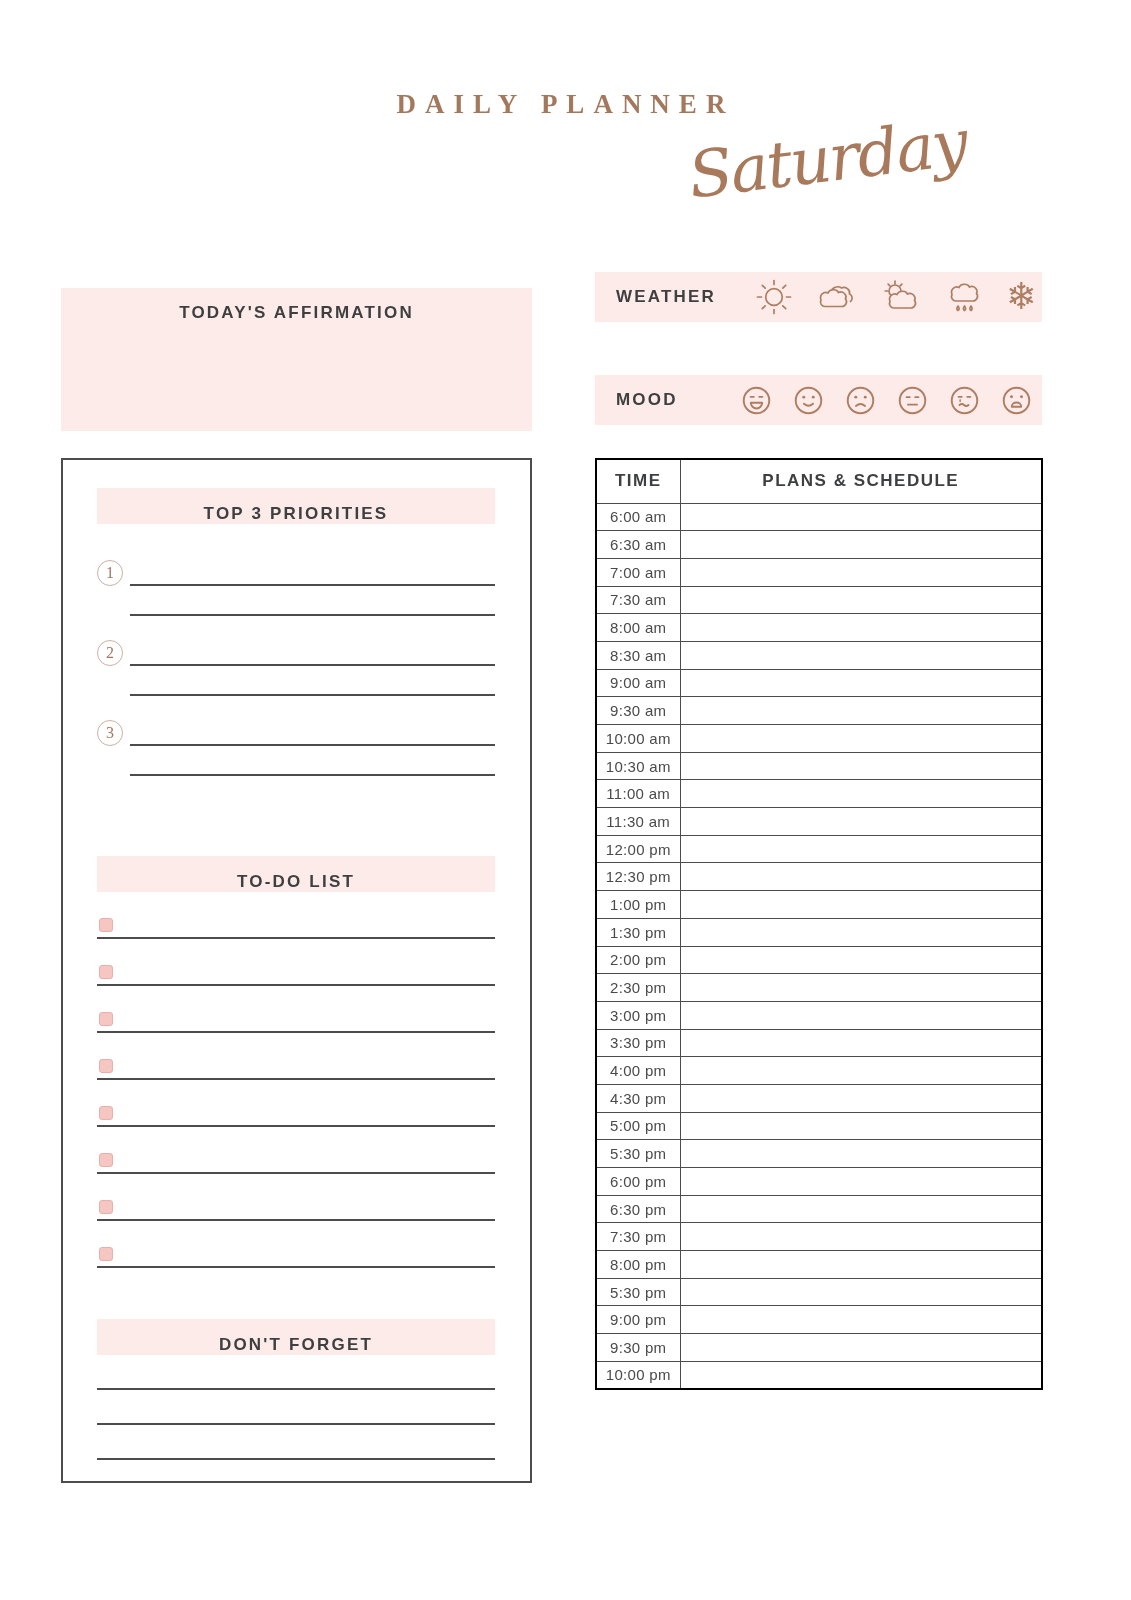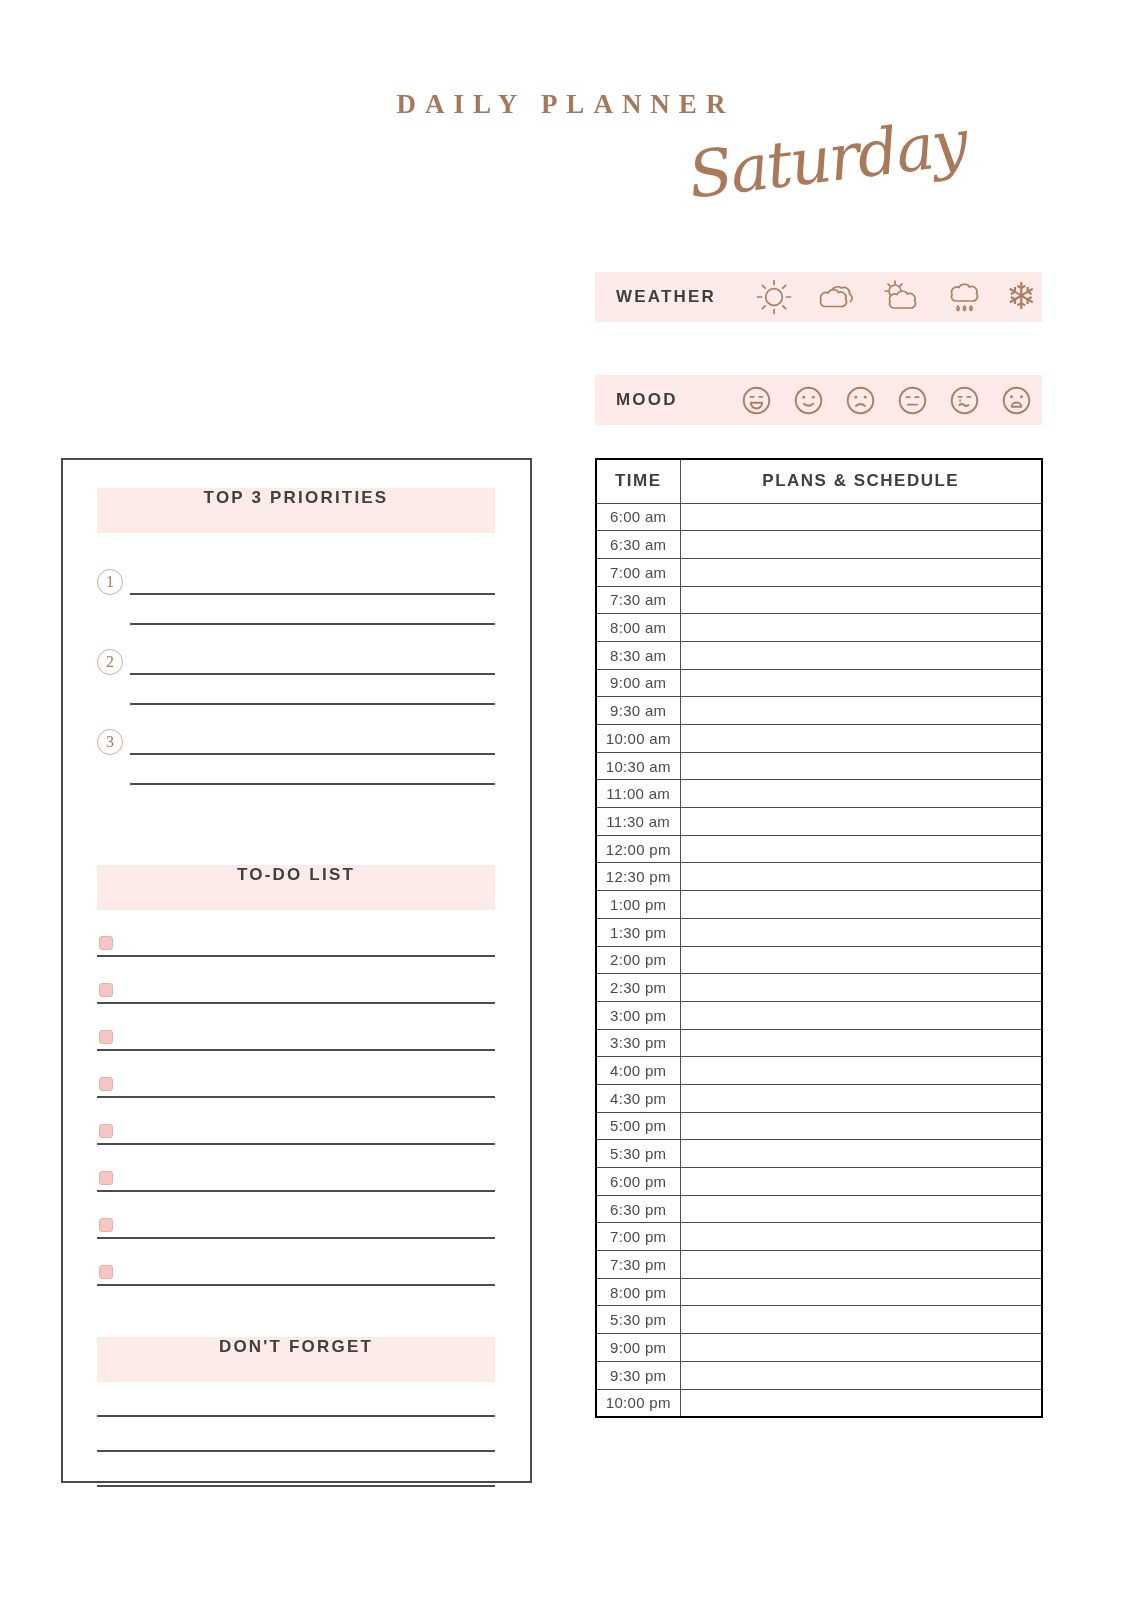--- a/index.html
+++ b/index.html
@@ -192,6 +192,9 @@
   <div class="doc-title">DAILY PLANNER</div>
   <div class="day-script">Saturday</div>
 
+  <div class="affirmation-box pink">
+    <div class="band-title">TODAY'S AFFIRMATION</div>
+  </div>
 
   <div class="icon-band weather-band pink">
     <span class="band-label">WEATHER</span>

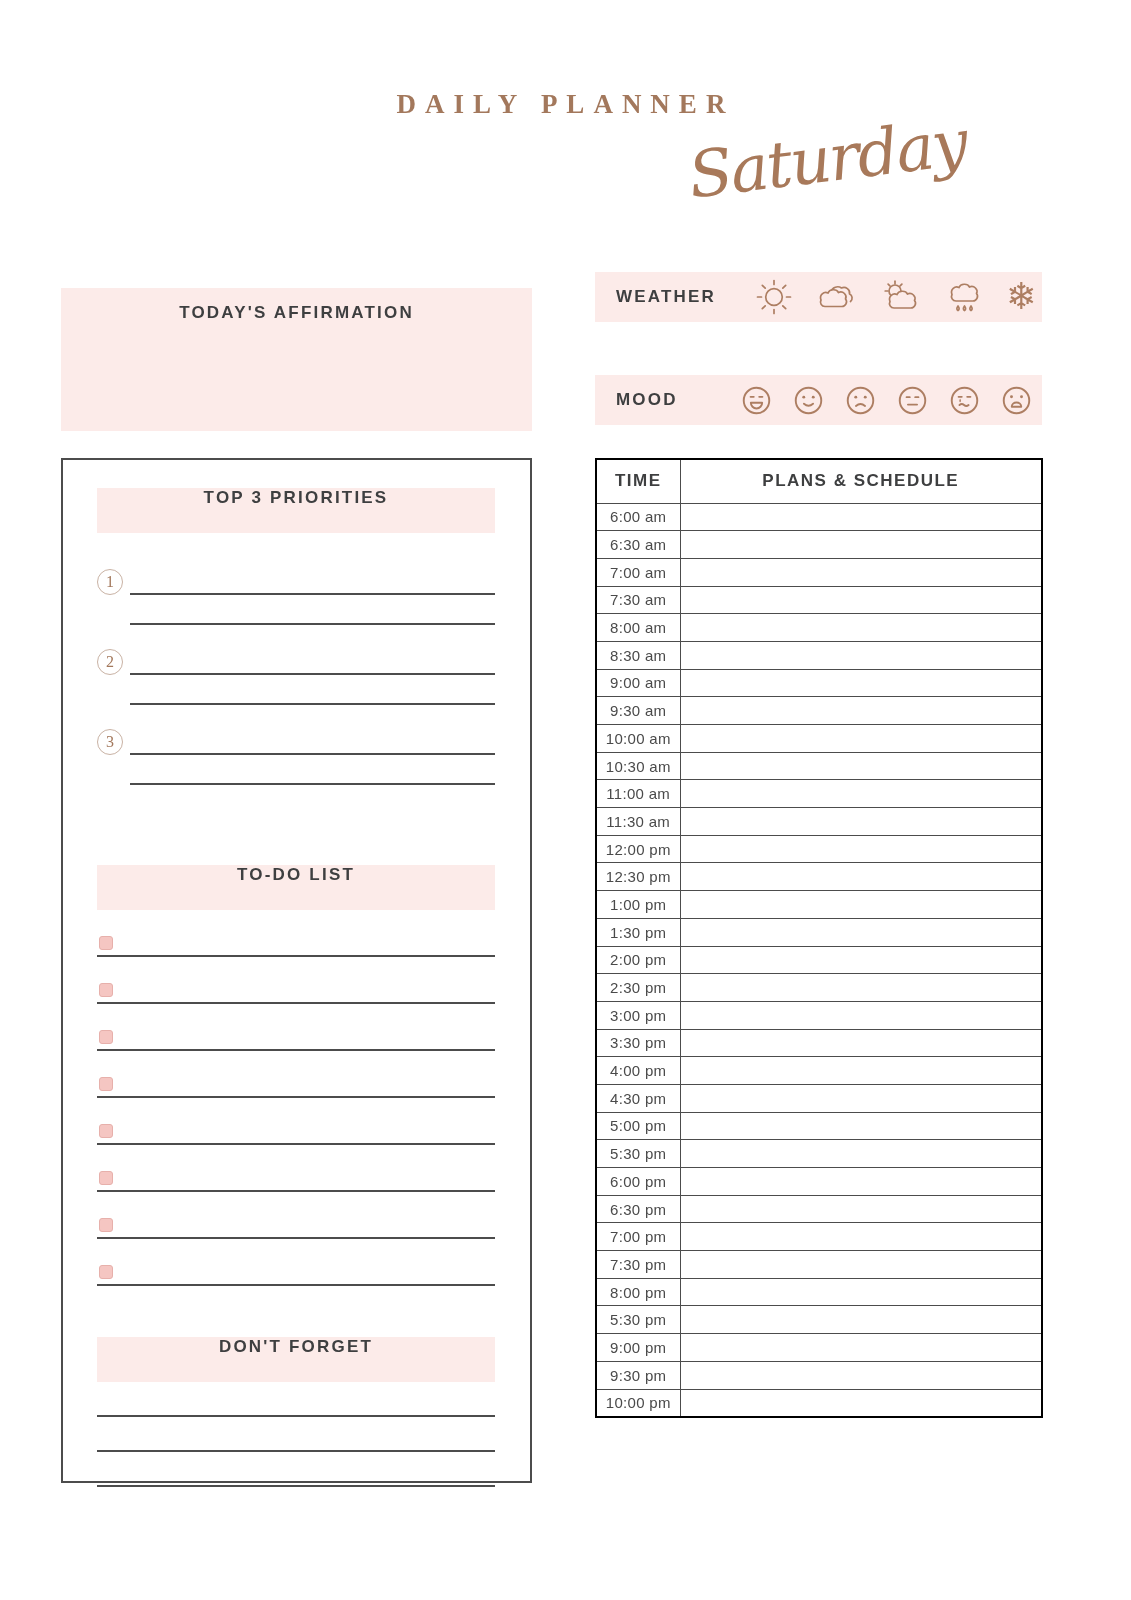--- a/index.html
+++ b/index.html
@@ -103,9 +103,9 @@
     padding: 0 35px 0 34px;
   }
   .panel-band {
-    height: 45px;
+    height: 36px;
     display: flex;
-    align-items: flex-start;
+    align-items: flex-end;
     justify-content: center;
   }
   .priorities-band { margin-top: 28px; }

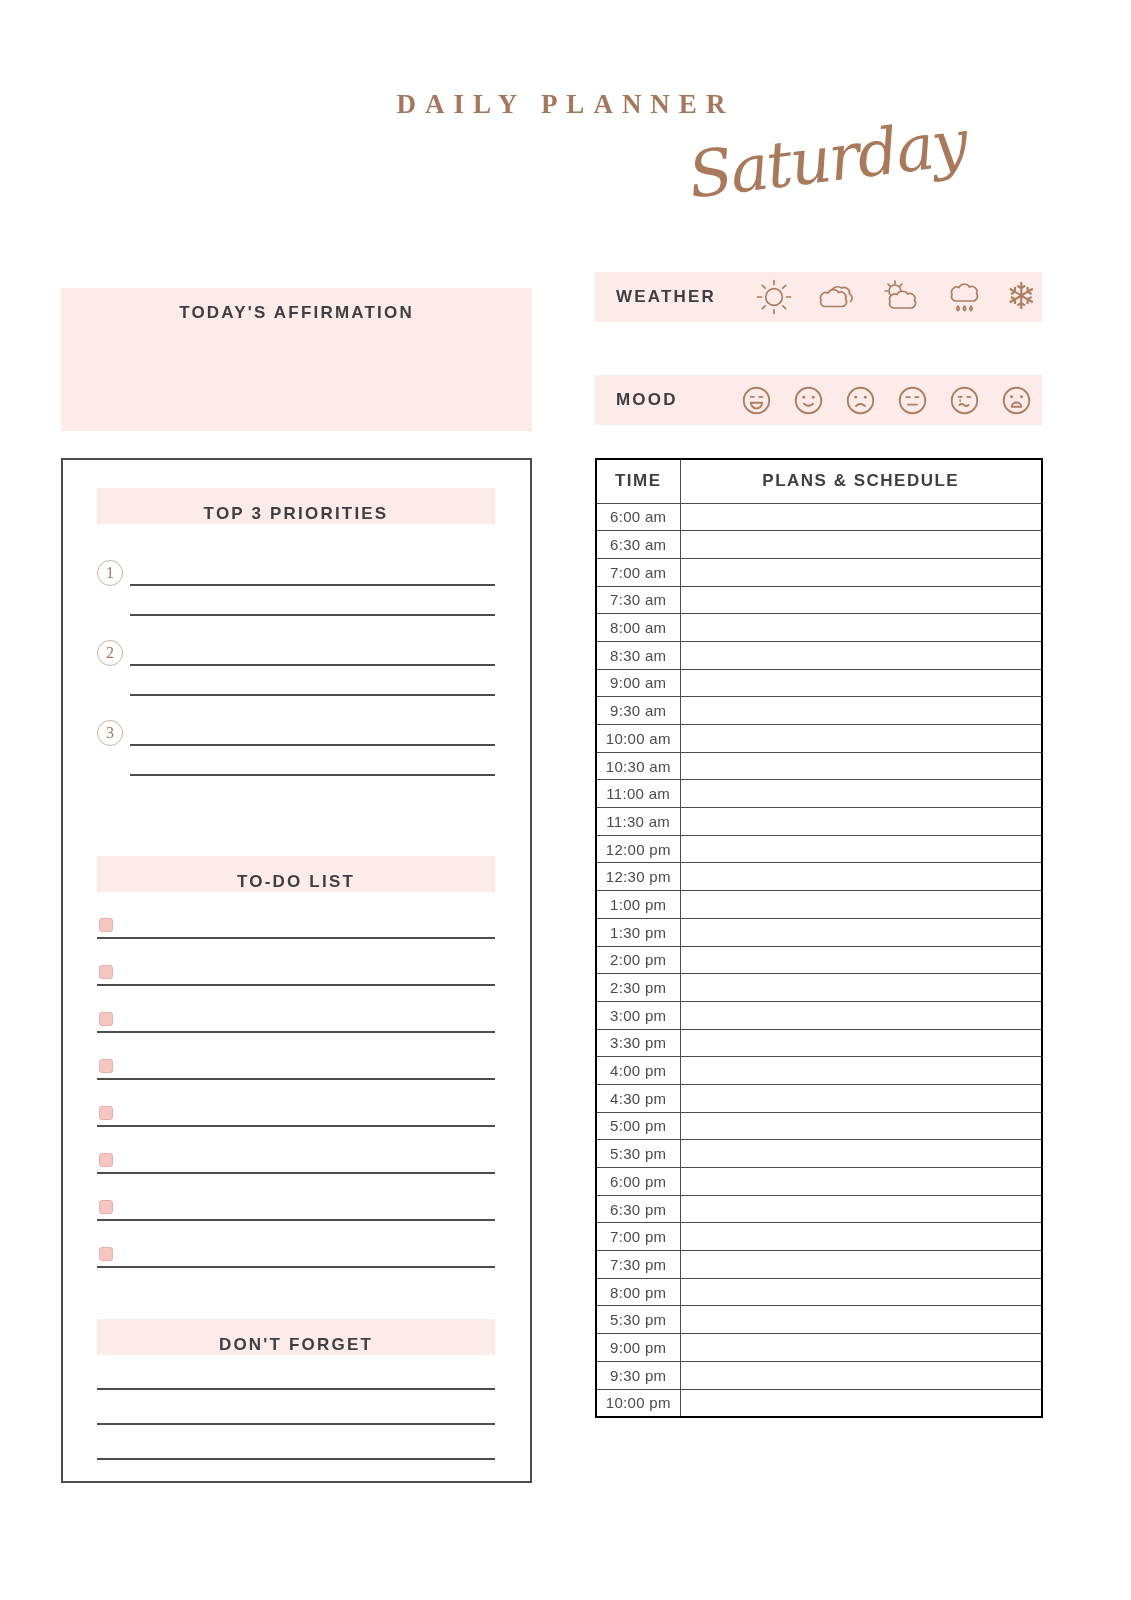--- a/index.html
+++ b/index.html
@@ -523,10 +523,6 @@
           <td class="plan-cell"></td>
         </tr>
 
-        <tr>
-          <td class="time-cell">7:00 pm</td>
-          <td class="plan-cell"></td>
-        </tr>
 
         <tr>
           <td class="time-cell">7:30 pm</td>

